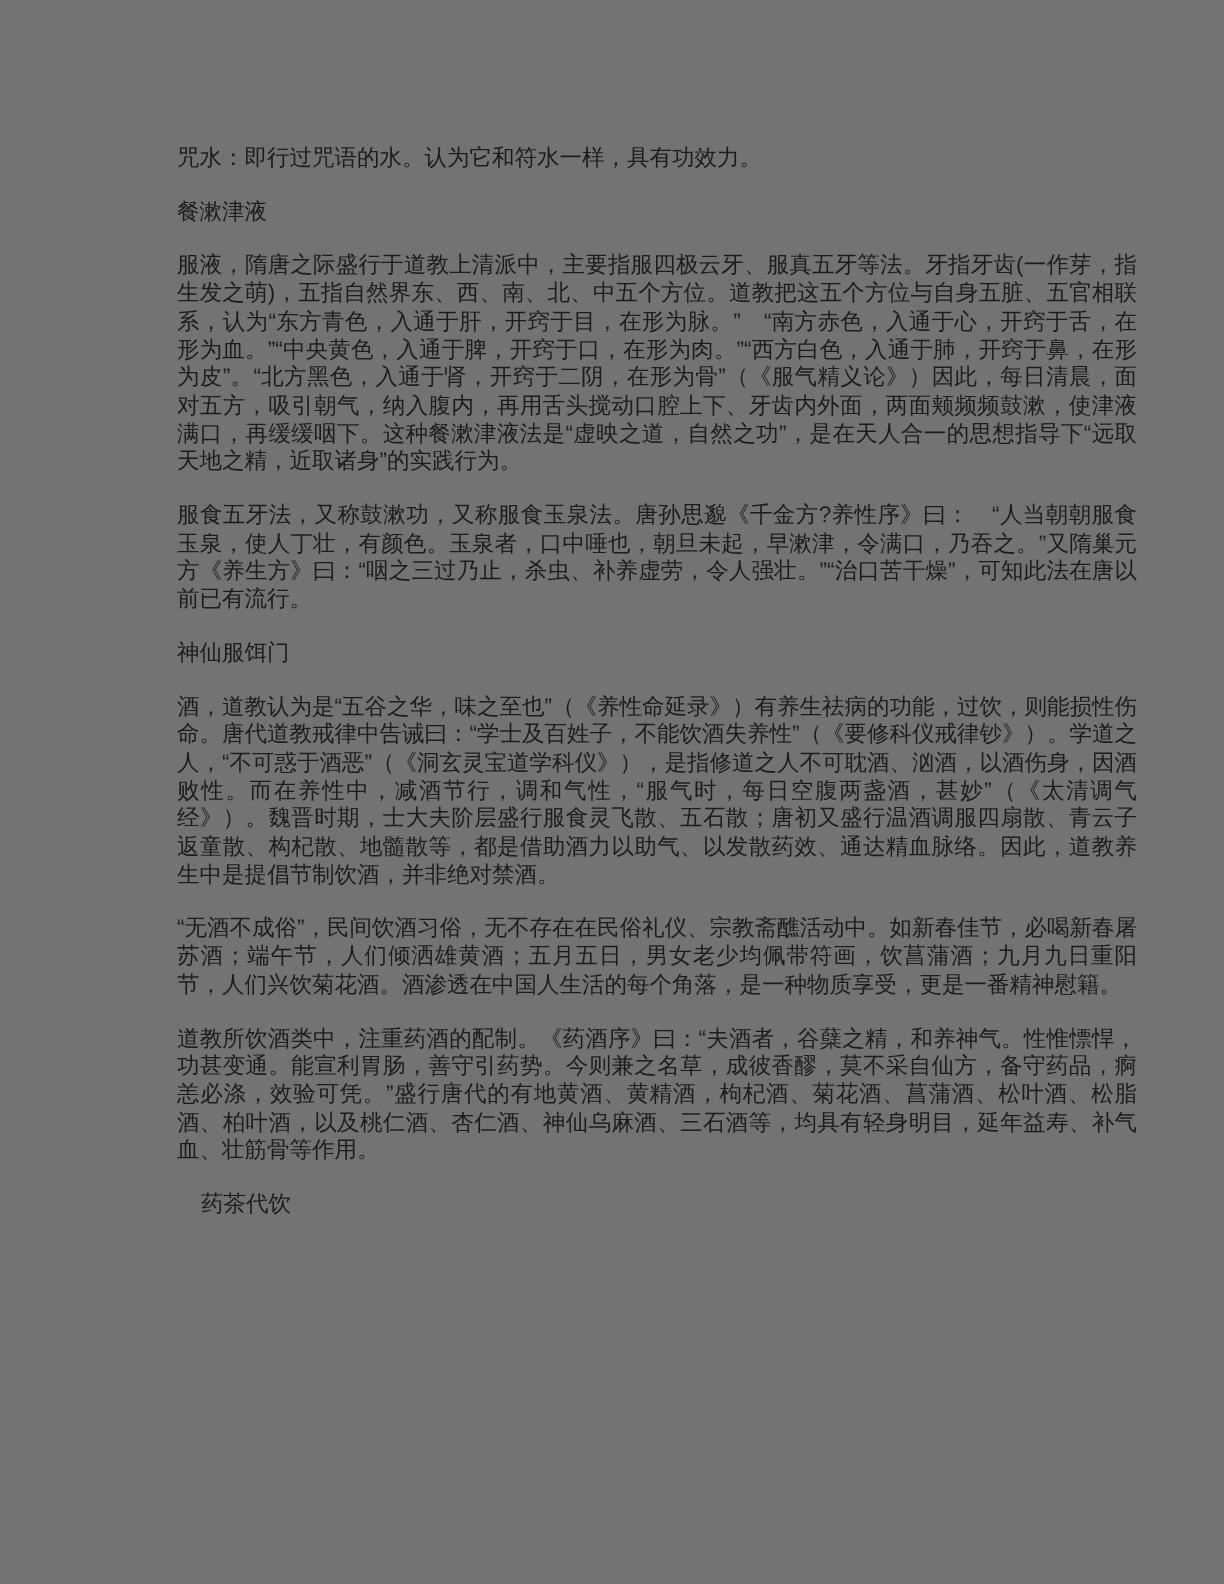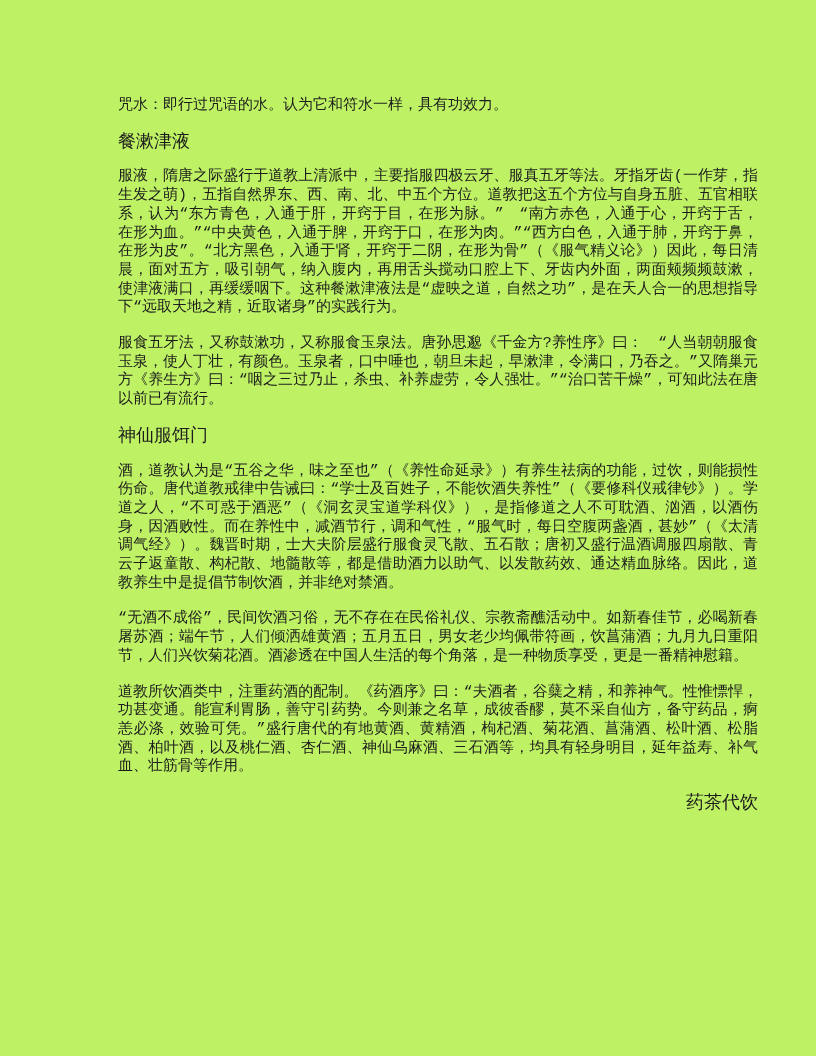--- a/index.html
+++ b/index.html
@@ -12,11 +12,11 @@
     width: 816px;
     height: 1056px;
     margin: 0 auto;
-    background: #bef264;
+    background: #737373;
     box-sizing: border-box;
     padding: 97px 58px 16px 118px;
     overflow: hidden;
-    font-family: Liberation Mono, monospace;
+    font-family: Liberation Sans, sans-serif;
     font-size: 15px;
     line-height: 18.7px;
     color: #1c1c1c;

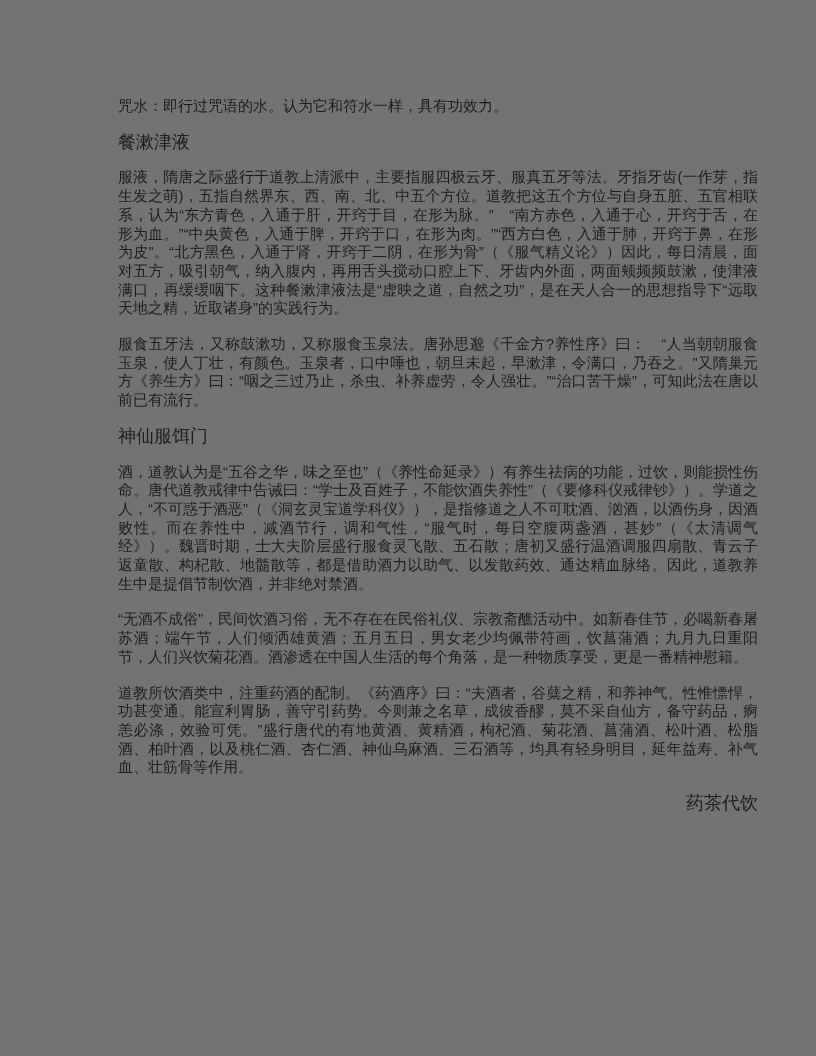--- a/index.html
+++ b/index.html
@@ -30,7 +30,7 @@
     margin: 0 0 17px 0;
     text-align: left;
     font-weight: normal;
-    font-size: 18px;
+    font-size: 15px;
   }
   .doc-heading.tight {
     margin: 0;

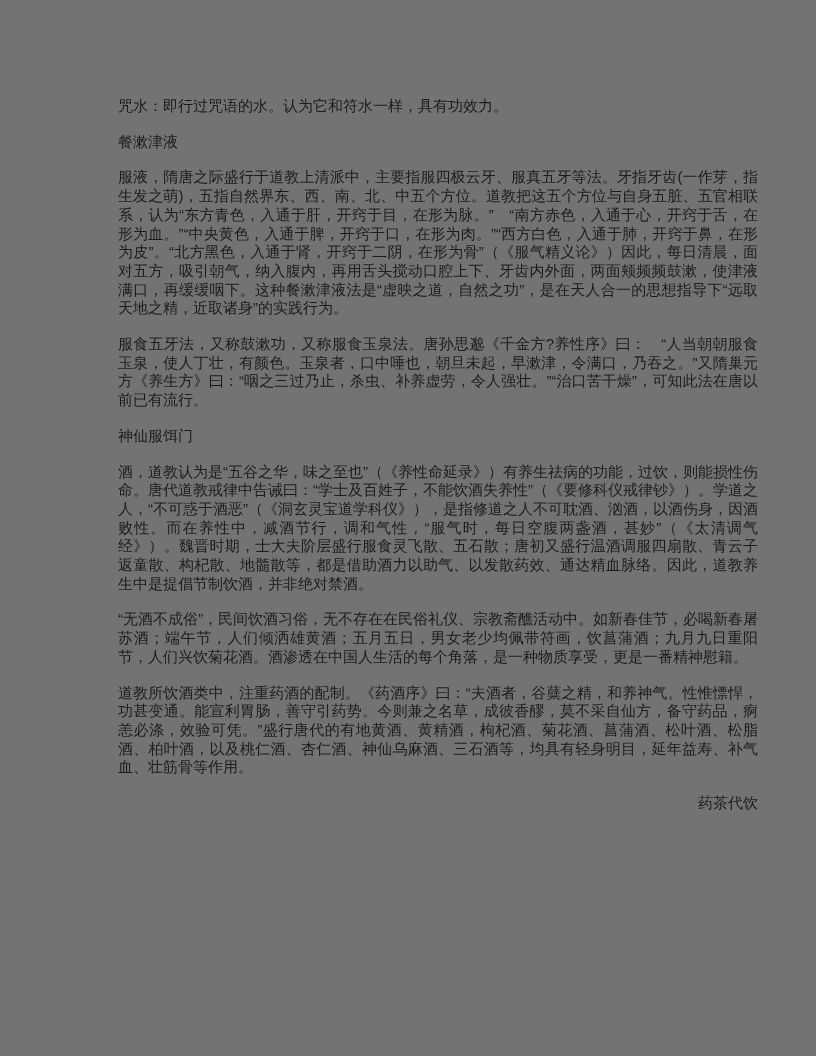--- a/index.html
+++ b/index.html
@@ -33,8 +33,7 @@
     font-size: 15px;
   }
   .doc-heading.tight {
-    margin: 0;
-    text-align: right;
+    margin: 16px;
   }
   .doc-block.tight {
     margin: 0;

